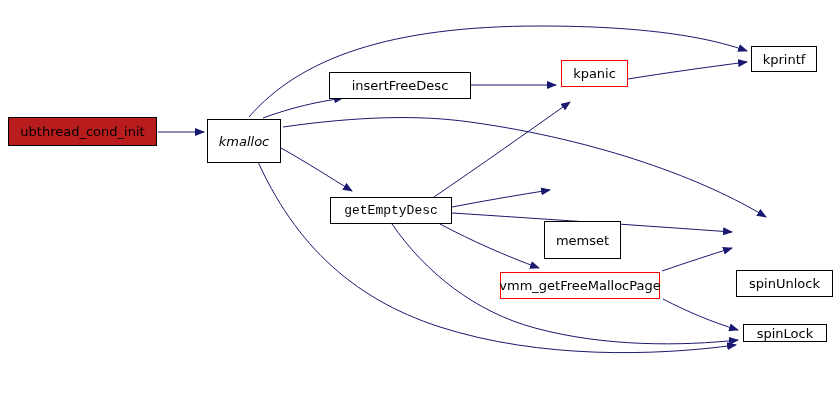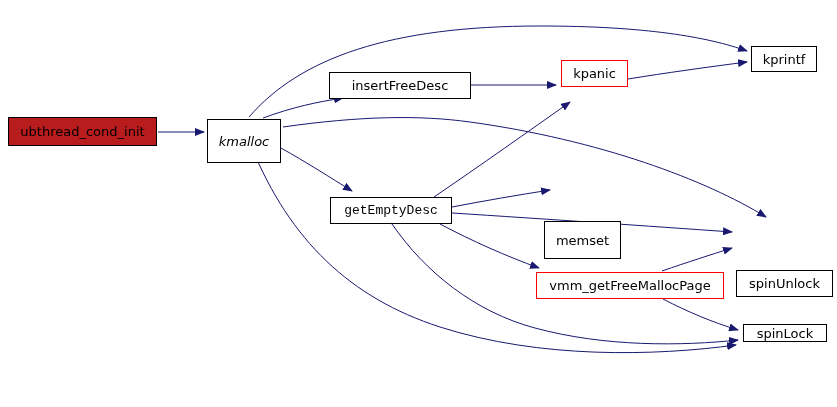--- a/index.html
+++ b/index.html
@@ -125,7 +125,7 @@
     <span class="node-label">spinUnlock</span>
   </div>
 
-  <div class="node node--highlight" style="left:500px; top:272px; width:188px; height:27px;margin-left:36px;">
+  <div class="node node--highlight" style="left:500px; top:272px; width:160px; height:27px;">
     <span class="node-label">vmm_getFreeMallocPage</span>
   </div>
 

